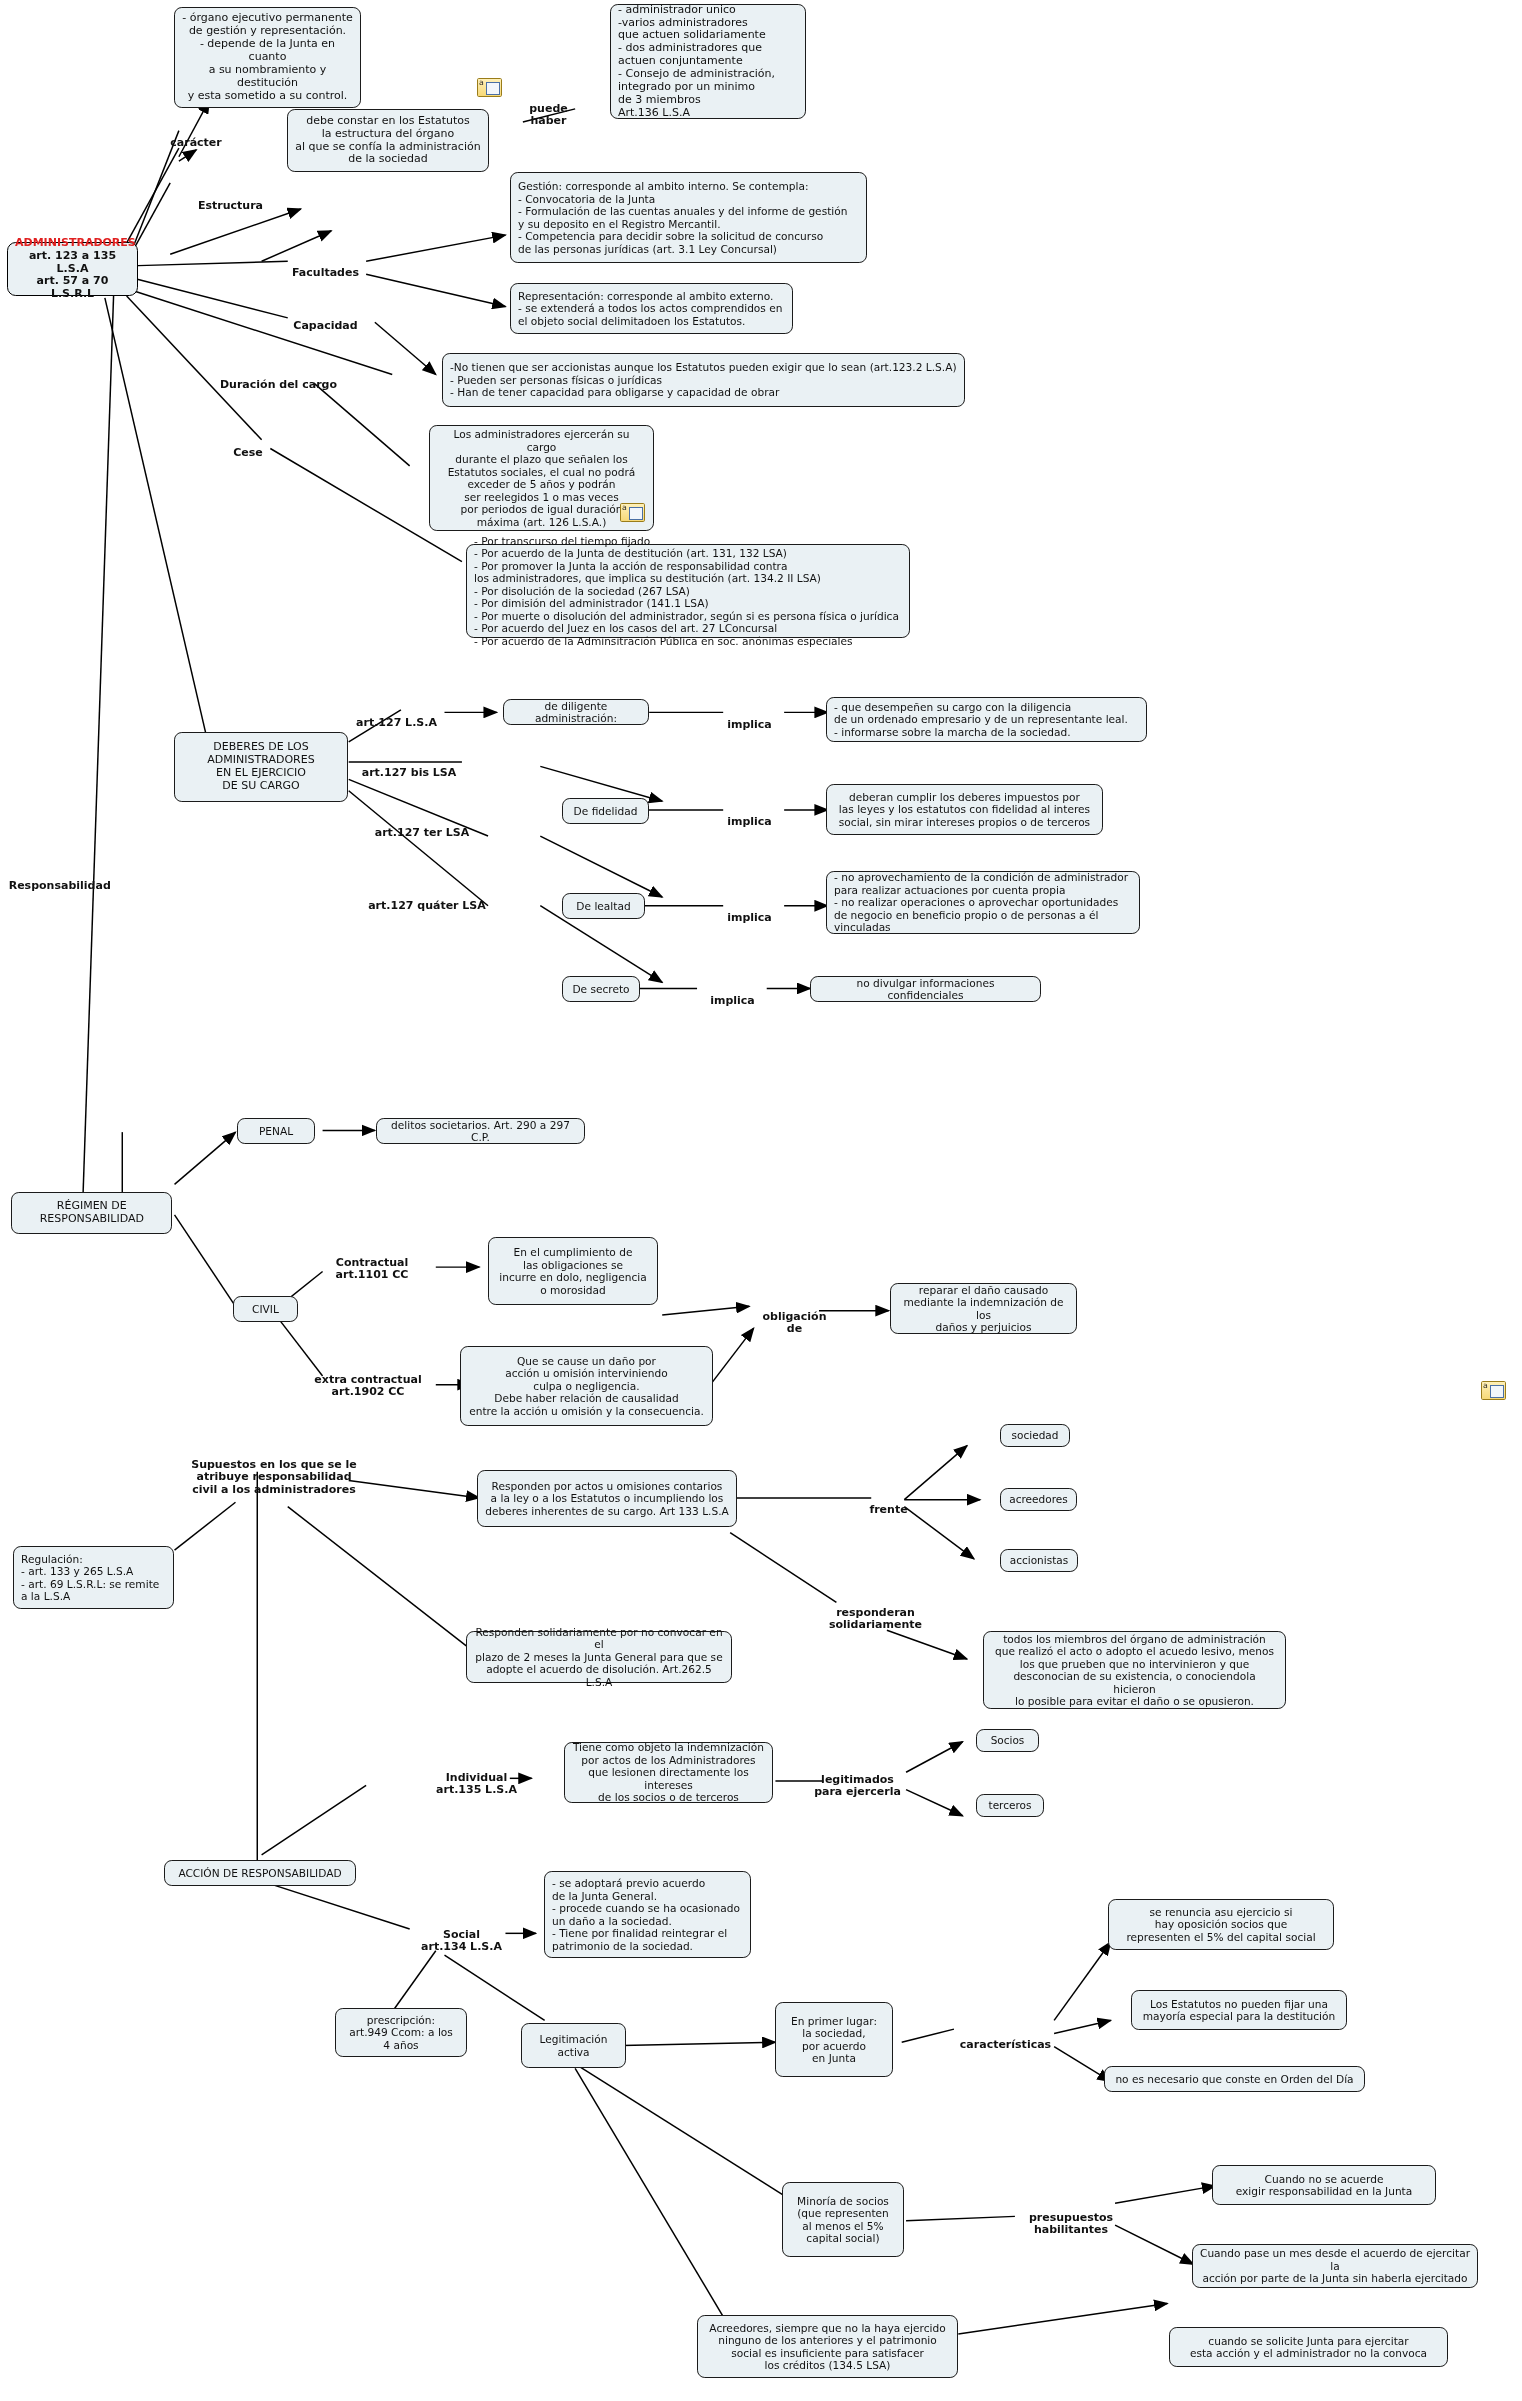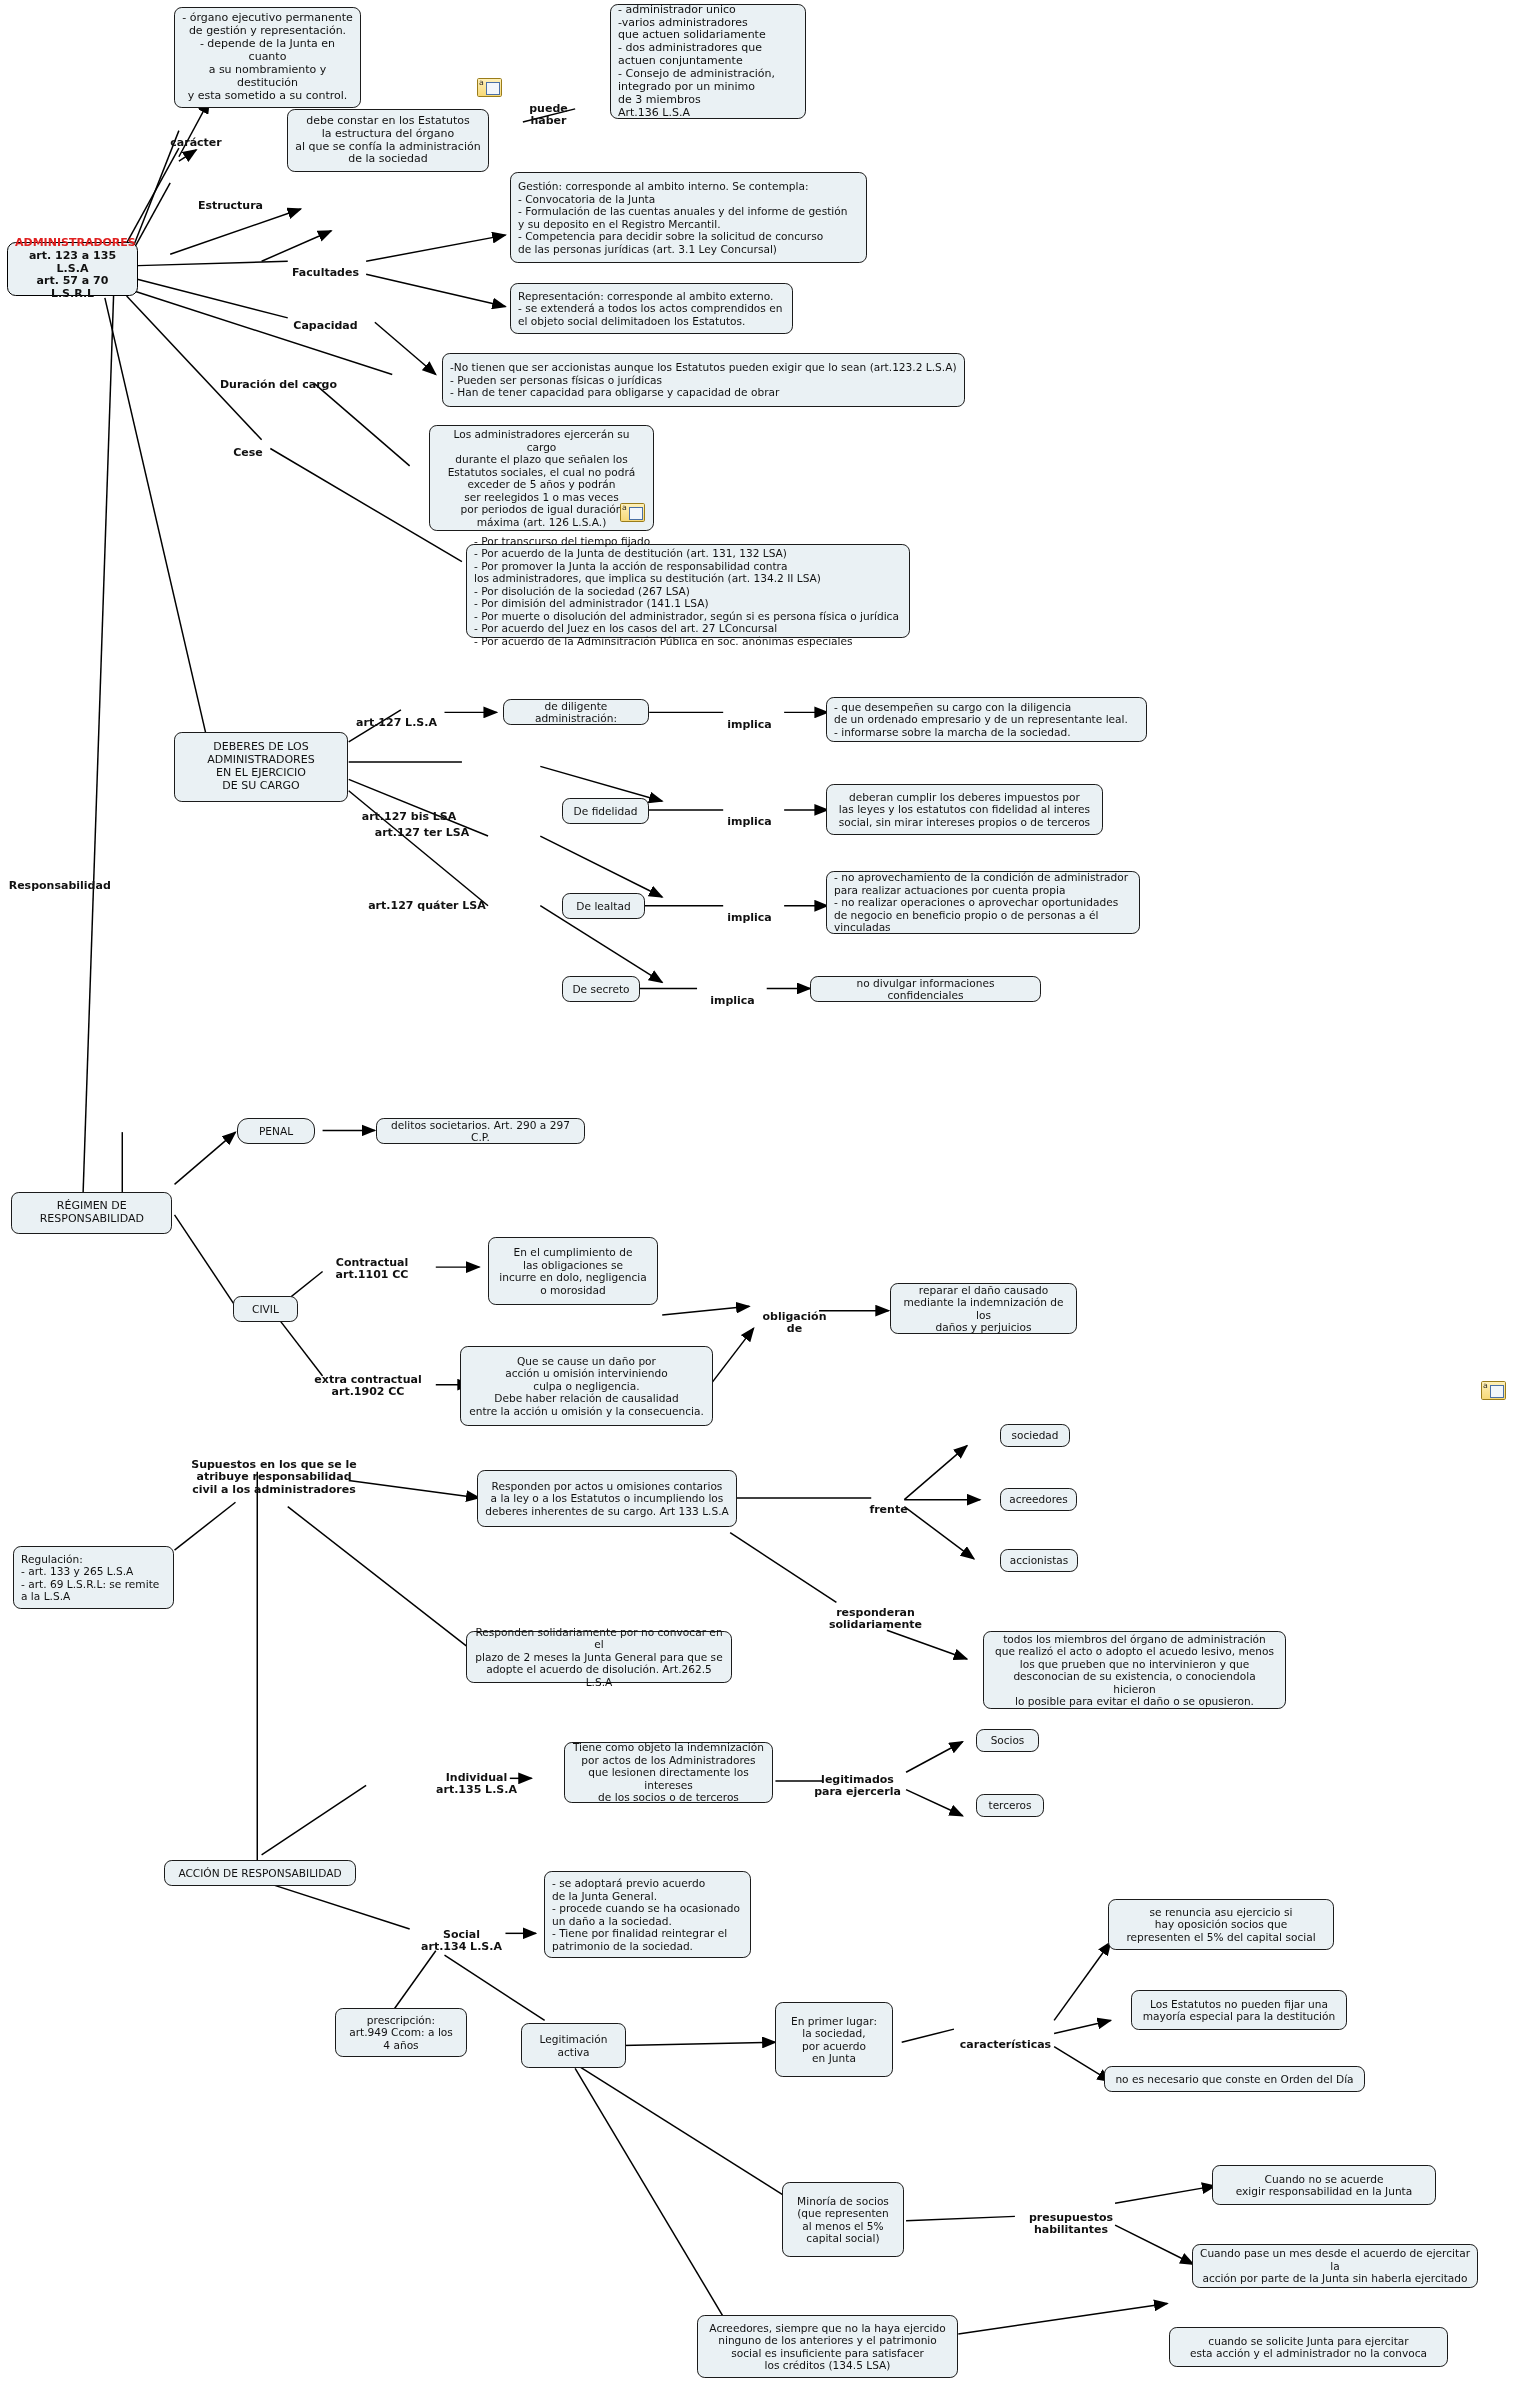--- a/index.html
+++ b/index.html
@@ -263,7 +263,7 @@
 <div class="link" style="left:340px;top:704px;width:113px;font-size:11px;">
   <span>art.127 L.S.A</span>
 </div>
-<div class="link" style="left:348px;top:798px;width:122px;font-size:11px;">
+<div class="link" style="left:348px;top:754px;width:122px;font-size:11px;">
   <span>art.127 bis LSA</span>
 </div>
 <div class="link" style="left:361px;top:814px;width:122px;font-size:11px;">

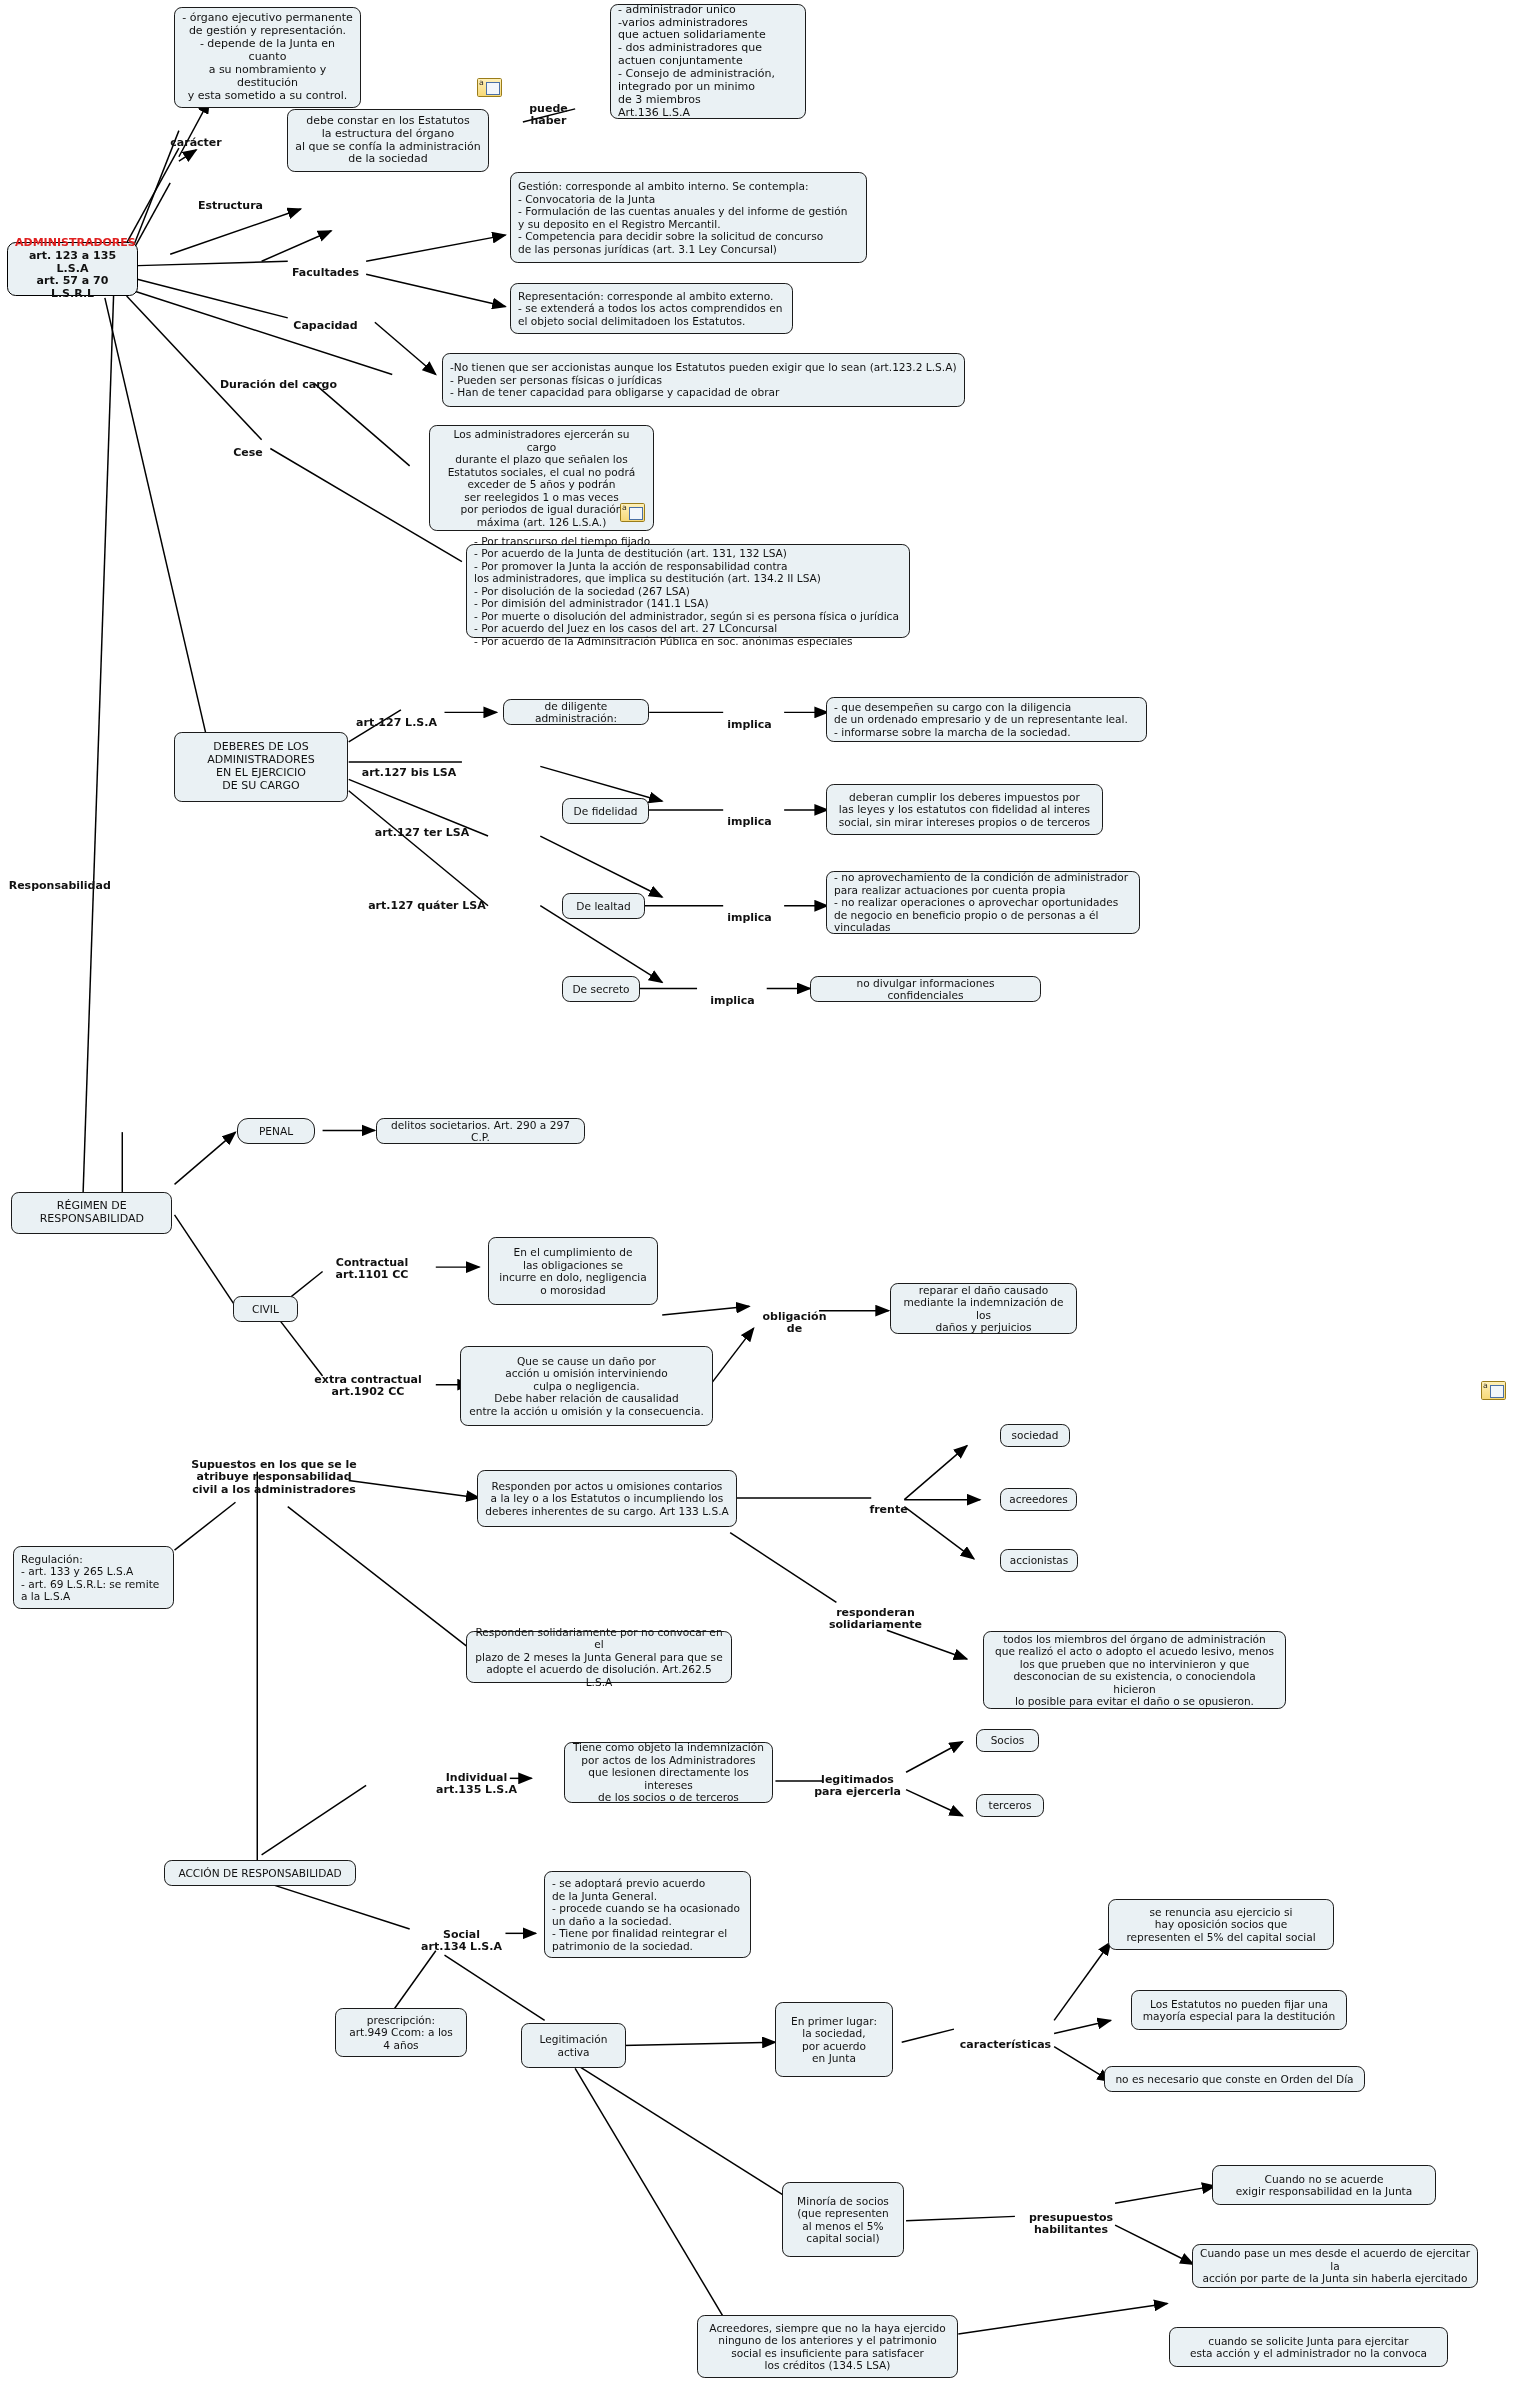--- a/index.html
+++ b/index.html
@@ -325,7 +325,7 @@
 RESPONSABILIDAD</span>
 </div>
 
-<div class="node center" style="left:237px;top:1118px;width:78px;height:26px;font-size:10.6px;border-radius:11px;">
+<div class="node center" style="left:237px;top:1118px;width:78px;height:26px;font-size:10.6px;">
   <span>PENAL</span>
 </div>
 <div class="node center" style="left:376px;top:1118px;width:209px;height:26px;font-size:10.6px;">

